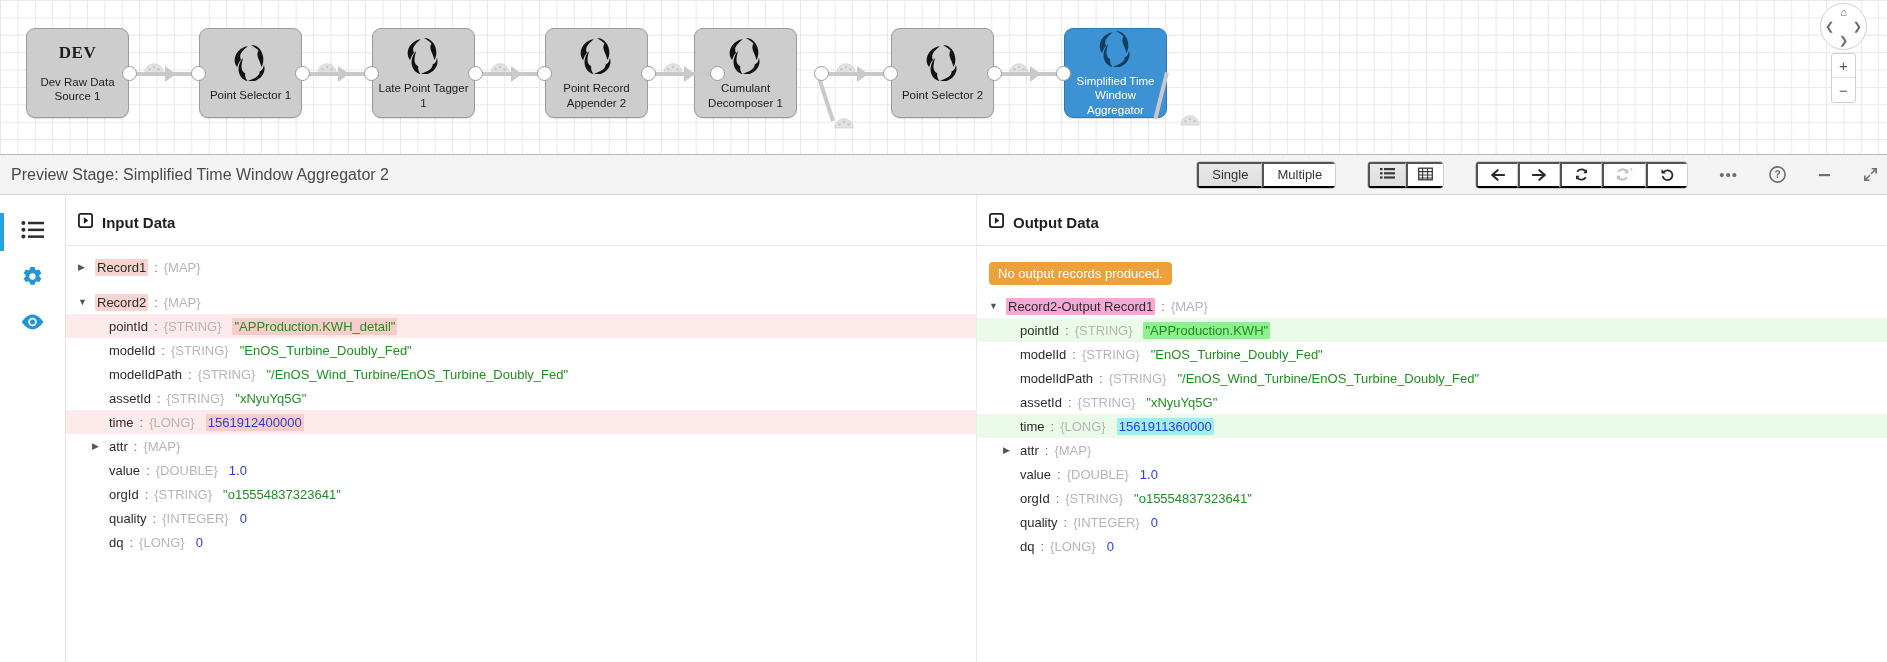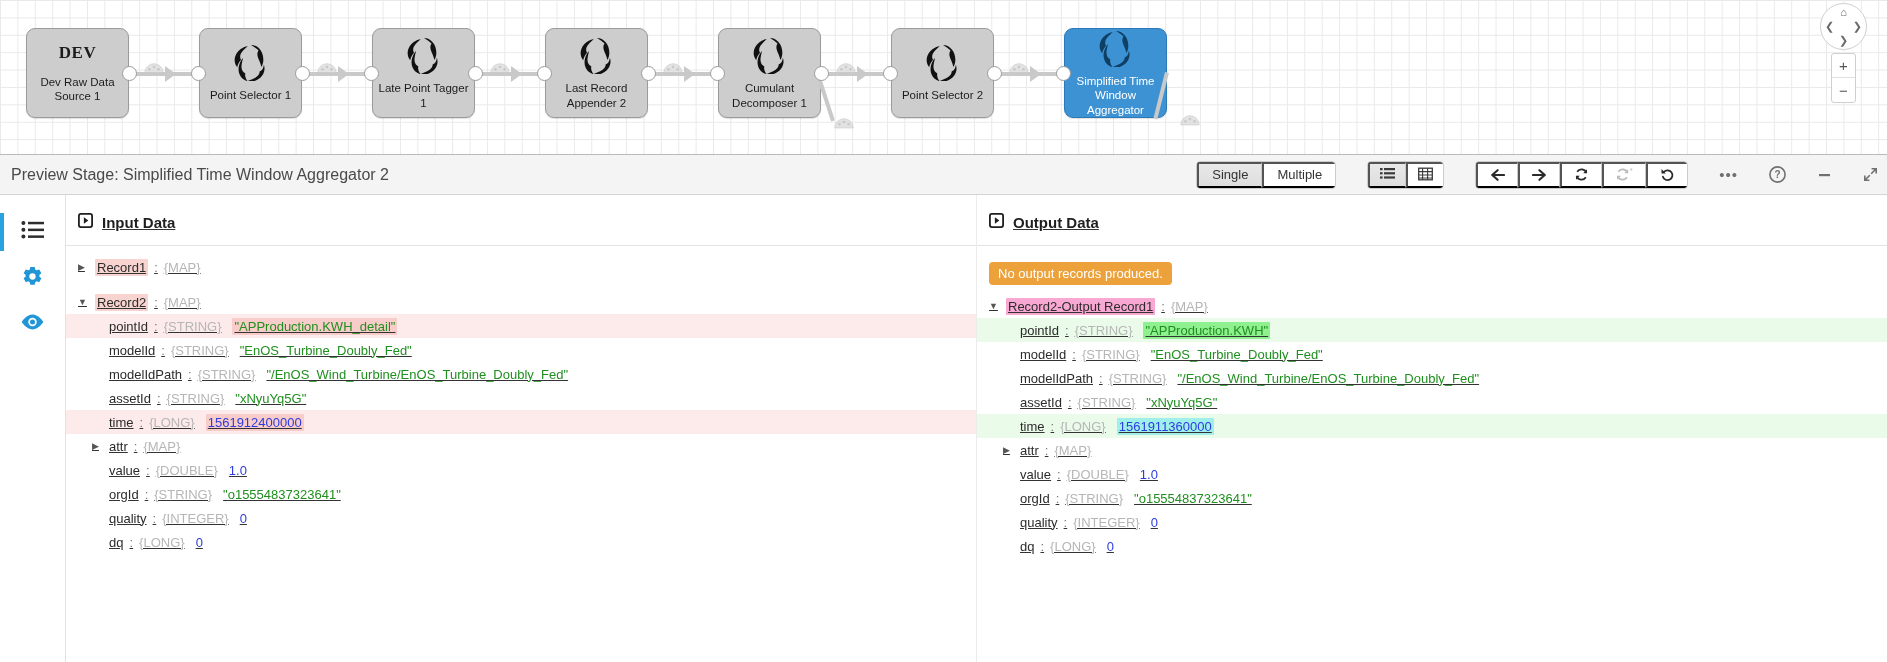--- a/index.html
+++ b/index.html
@@ -215,7 +215,7 @@
   </g>
           </svg>
         </span>
-        <span class="nlabel">Last Record</span>
+        <span class="nlabel">Point Record</span>
         <span class="nlabel">Appender 2</span>
       </div>
       <div class="link" style="left:654px;width:58px"></div>

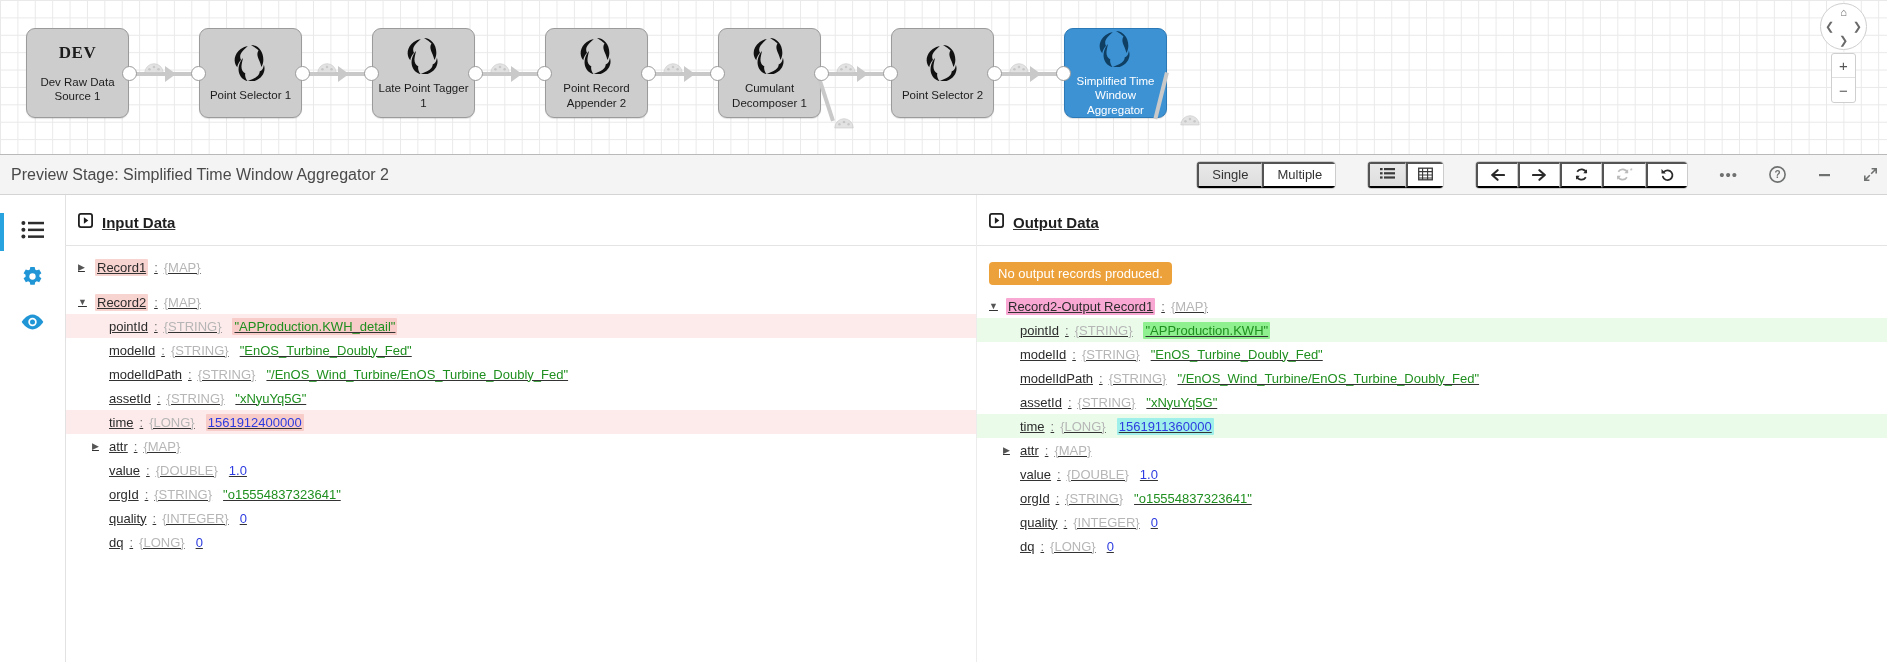--- a/index.html
+++ b/index.html
@@ -228,7 +228,7 @@
 </svg></div>
       <div class="port" style="left:710px"></div>
       <div class="port" style="left:641px"></div>
-      <div class="node" style="left:718px">
+      <div class="node" style="left:694px">
         <span>
           <svg class="swirl" width="38" height="38" viewBox="0 0 40 40">
   <g fill="#111111">

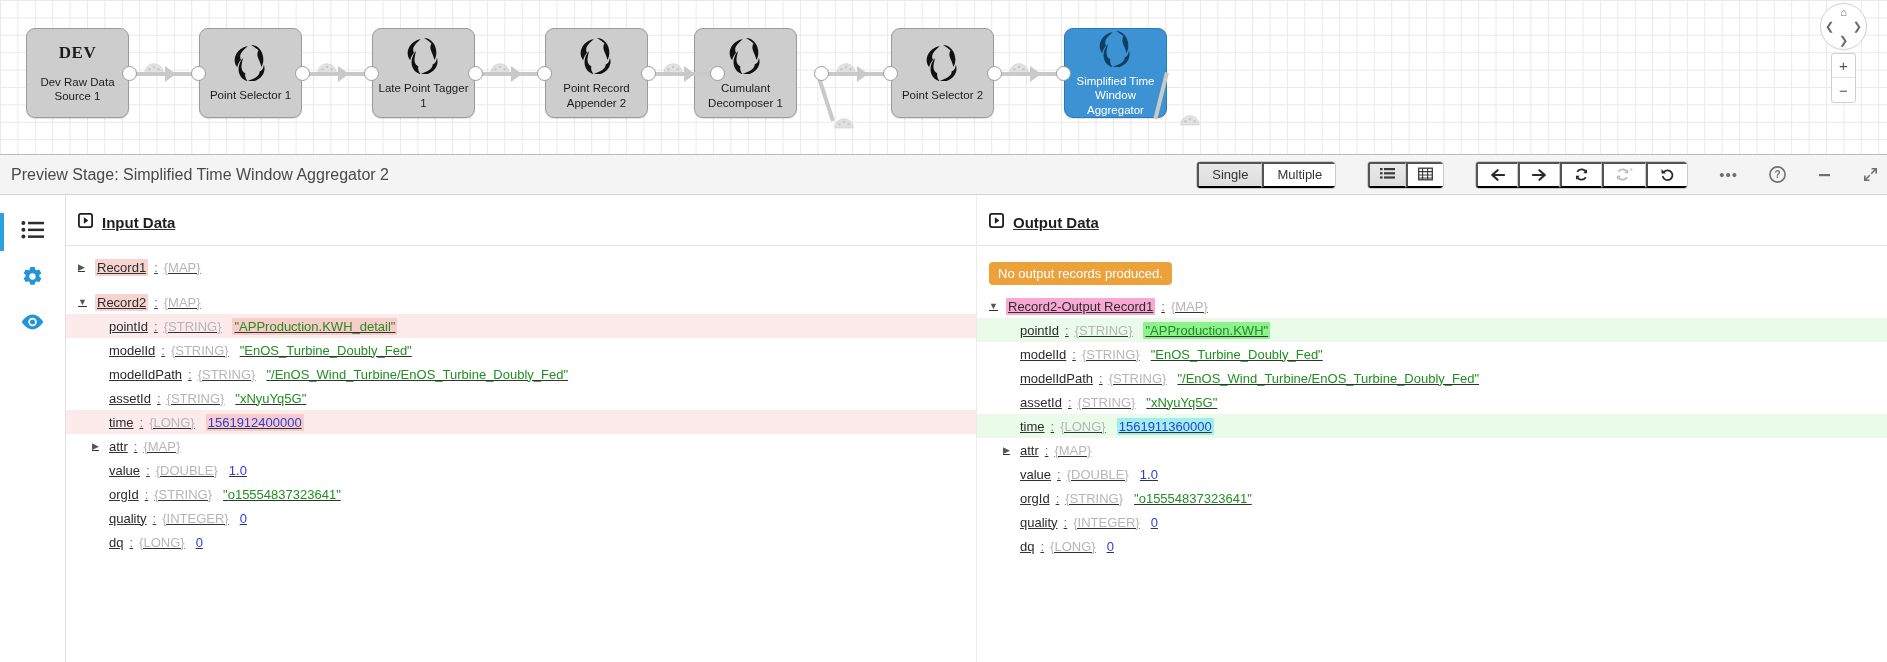--- a/index.html
+++ b/index.html
@@ -103,7 +103,7 @@
   }
 
   .panes { flex:1; display:flex; min-width:0; }
-  .pane { width:50%; padding:18px 0 0 0; min-width:0;text-decoration:underline; }
+  .pane { width:50%; padding:18px 0 0 0; min-width:0; }
   .pane-head {
     display:flex; align-items:center; gap:9px;
     font-size:15px; font-weight:bold; color:#1f1f1f; padding:0 0 14px 12px;

